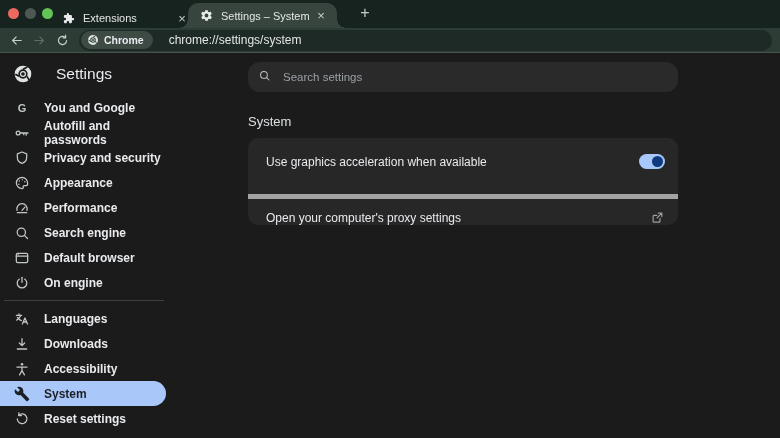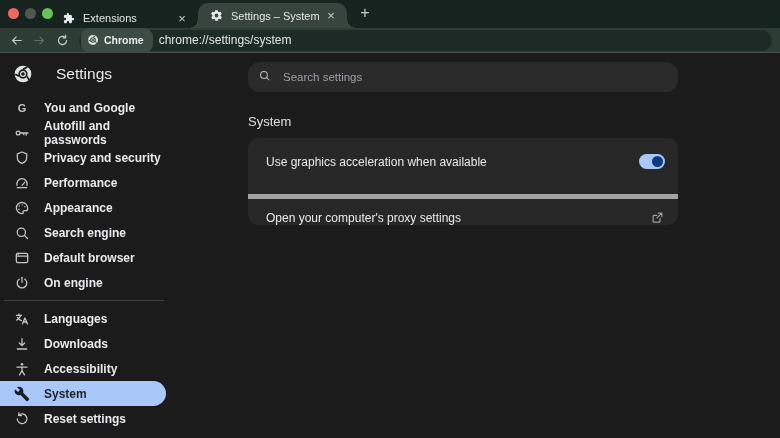--- a/index.html
+++ b/index.html
@@ -21,7 +21,7 @@
   .tab { position:absolute; top:0; height:36px; display:flex; align-items:center;
          font-size:11px; color:#e4e7e5; cursor:pointer; }
   .tab-inactive { left:52px; width:146px; padding:0 8px 0 10px; }
-  .tab-active { left:198px; top:3px; height:25px; width:149px; background:#37453e;
+  .tab-active { left:188px; top:3px; height:25px; width:149px; background:#37453e;
                 border-radius:10px 10px 0 0; padding:0 8px 0 12px; }
   .tab-active::before { content:""; position:absolute; left:-8px; bottom:0; width:8px; height:8px;
       background:radial-gradient(circle 8px at 0 0, transparent 0 7.5px, #37453e 7.6px); }

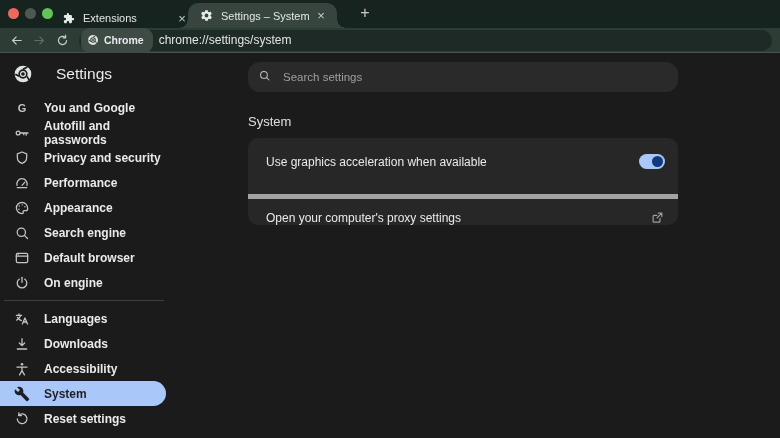--- a/index.html
+++ b/index.html
@@ -44,7 +44,7 @@
   .nav-btn.disabled { color:#5f6e67; }
   .omnibox { flex:1; height:21px; background:#1d2a25; border-radius:11px; display:flex;
              align-items:center; padding:0 10px 0 2px; margin-left:4px; cursor:text; }
-  .chip { height:25px; background:#3d4b44; border-radius:9px; display:flex; align-items:center;
+  .chip { height:18px; background:#3d4b44; border-radius:9px; display:flex; align-items:center;
           gap:5px; padding:0 9px 0 6px; color:#e8eaed; font-size:10.5px; font-weight:bold; flex:none; }
   .chip svg { width:12px; height:12px; display:block; }
   .url { color:#e3e6e4; font-size:12px; margin-left:6px; white-space:nowrap; }

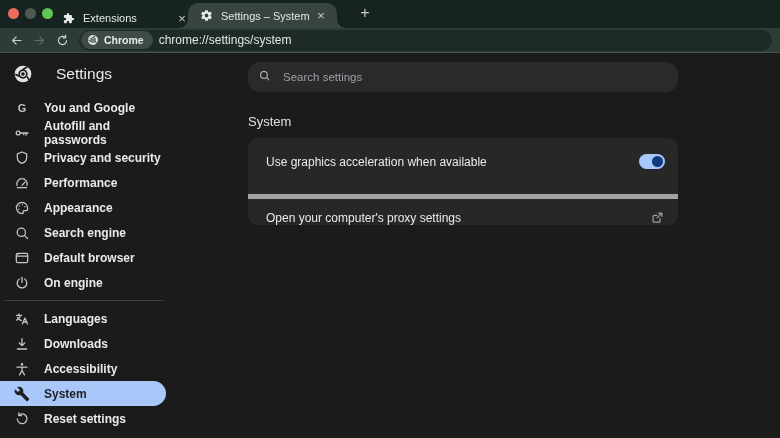--- a/index.html
+++ b/index.html
@@ -47,7 +47,7 @@
   .chip { height:18px; background:#3d4b44; border-radius:9px; display:flex; align-items:center;
           gap:5px; padding:0 9px 0 6px; color:#e8eaed; font-size:10.5px; font-weight:bold; flex:none; }
   .chip svg { width:12px; height:12px; display:block; }
-  .url { color:#e3e6e4; font-size:12px; margin-left:6px; white-space:nowrap; }
+  .url { color:#e3e6e4; font-size:12px; margin-left:16px; white-space:nowrap; }
 
   
   .page { display:flex; height:384px; background:#1b1b1b; }

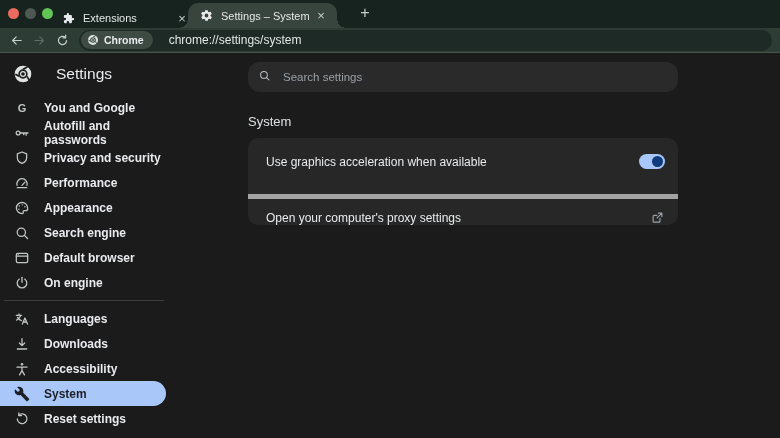--- a/index.html
+++ b/index.html
@@ -204,16 +204,6 @@
           <div class="nav-item">
             <span class="nicon">
               <svg viewBox="0 0 24 24" fill="none" stroke="currentColor" stroke-width="1.9" stroke-linecap="round" stroke-linejoin="round">
-                <path d="M4.5 15.5a7.8 7.8 0 1 1 15 0"></path>
-                <path d="M12 15.5l4.4-4.8"></path>
-                <path d="M5 19h14"></path>
-              </svg>
-            </span>
-            <span>Performance</span>
-          </div>
-          <div class="nav-item">
-            <span class="nicon">
-              <svg viewBox="0 0 24 24" fill="none" stroke="currentColor" stroke-width="1.9" stroke-linecap="round" stroke-linejoin="round">
                 <path d="M12 3.5a8.5 8.5 0 1 0 .2 17c1.5 0 2.1-1 1.6-2.1-.6-1.3.2-2.4 1.7-2.4h1.9c1.7 0 3.1-1.3 3.1-3C20.5 7.3 16.7 3.5 12 3.5z"></path>
                 <circle cx="8" cy="9" r="1.1" fill="currentColor" stroke="none"></circle>
                 <circle cx="12.5" cy="7.3" r="1.1" fill="currentColor" stroke="none"></circle>
@@ -222,6 +212,16 @@
               </svg>
             </span>
             <span>Appearance</span>
+          </div>
+          <div class="nav-item">
+            <span class="nicon">
+              <svg viewBox="0 0 24 24" fill="none" stroke="currentColor" stroke-width="1.9" stroke-linecap="round" stroke-linejoin="round">
+                <path d="M4.5 15.5a7.8 7.8 0 1 1 15 0"></path>
+                <path d="M12 15.5l4.4-4.8"></path>
+                <path d="M5 19h14"></path>
+              </svg>
+            </span>
+            <span>Performance</span>
           </div>
           <div class="nav-item">
             <span class="nicon">

